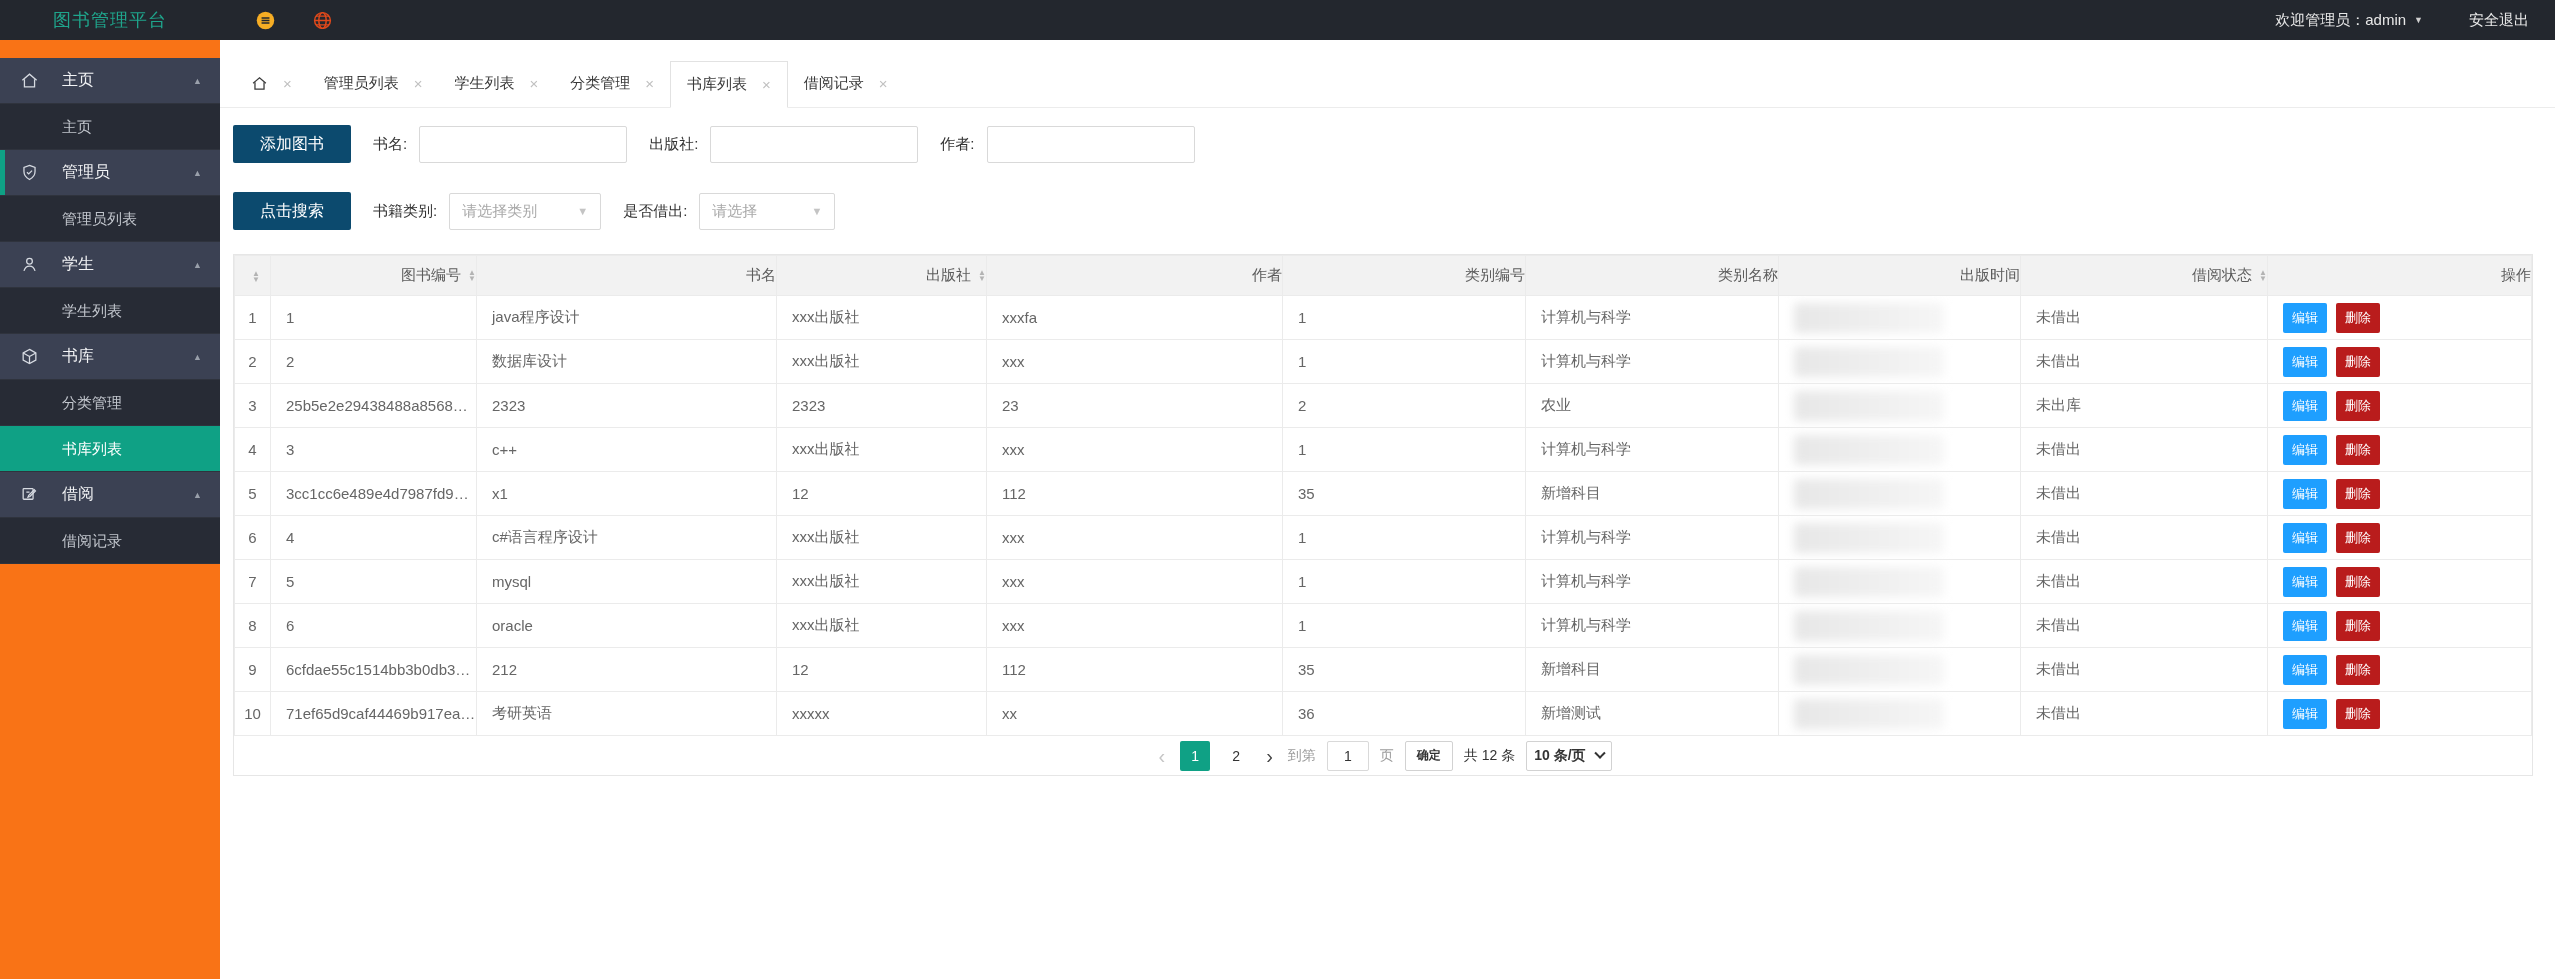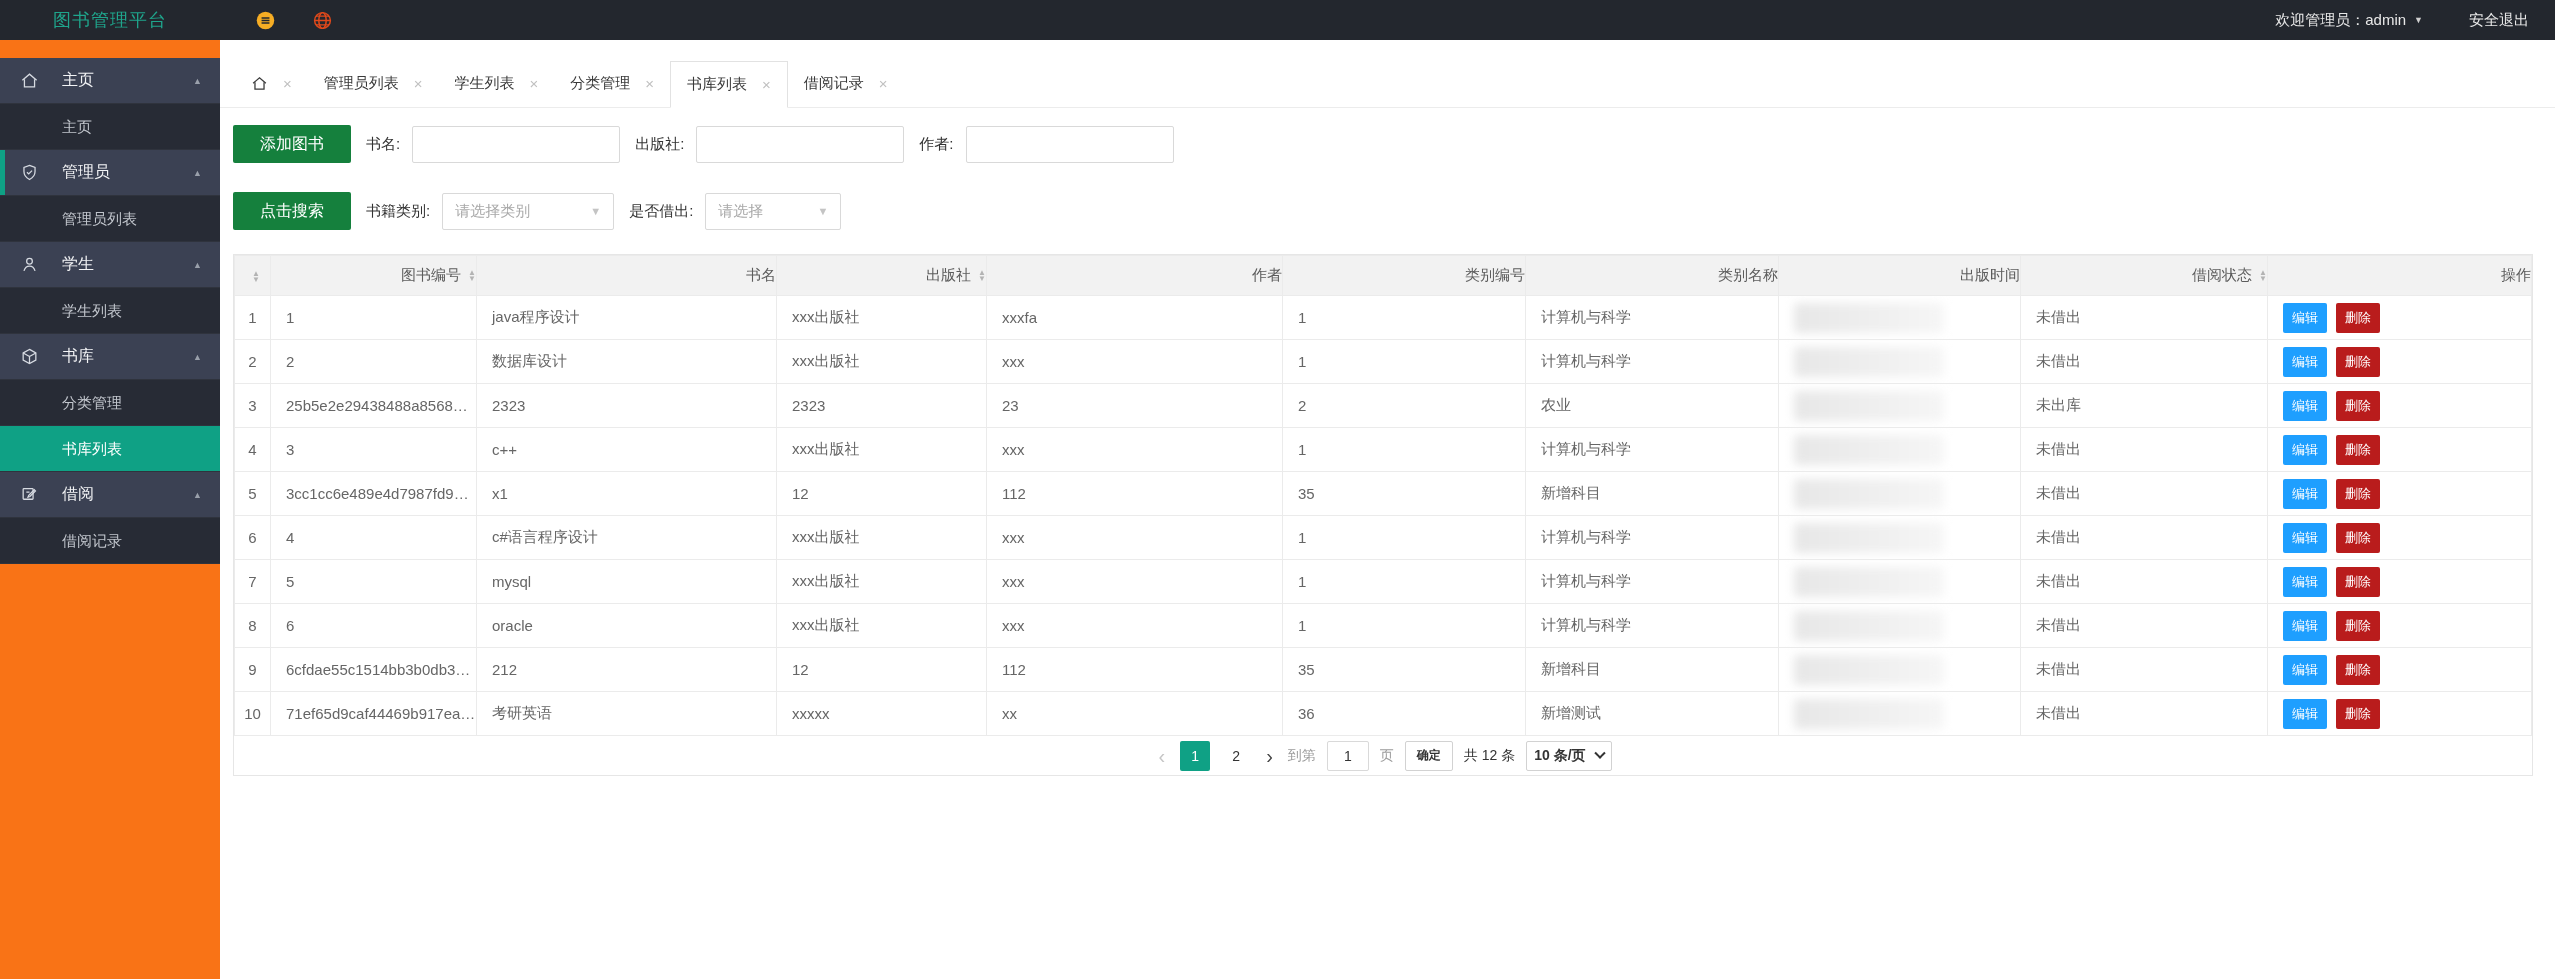--- a/index.html
+++ b/index.html
@@ -40,7 +40,7 @@
   .tool-row { display:flex; align-items:center; height:38px; }
   .tool-row.first { margin-top:17px; }
   .tool-row.second { margin-top:29px; }
-  .btn-teal { width:118px; height:38px; background:#15803d; color:#fff; font-size:16px; border:none; border-radius:2px; cursor:pointer;
+  .btn-teal { width:118px; height:38px; background:#0c4a6e; color:#fff; font-size:16px; border:none; border-radius:2px; cursor:pointer;
     font-family:inherit; }
   .f-label { margin-left:15px; margin-right:12px; font-size:15px; color:#333; }
   .f-input { width:208px; height:37px; border:1px solid #D9D9D9; border-radius:2px; padding:0 10px; font-size:15px; color:#333; outline:none; }

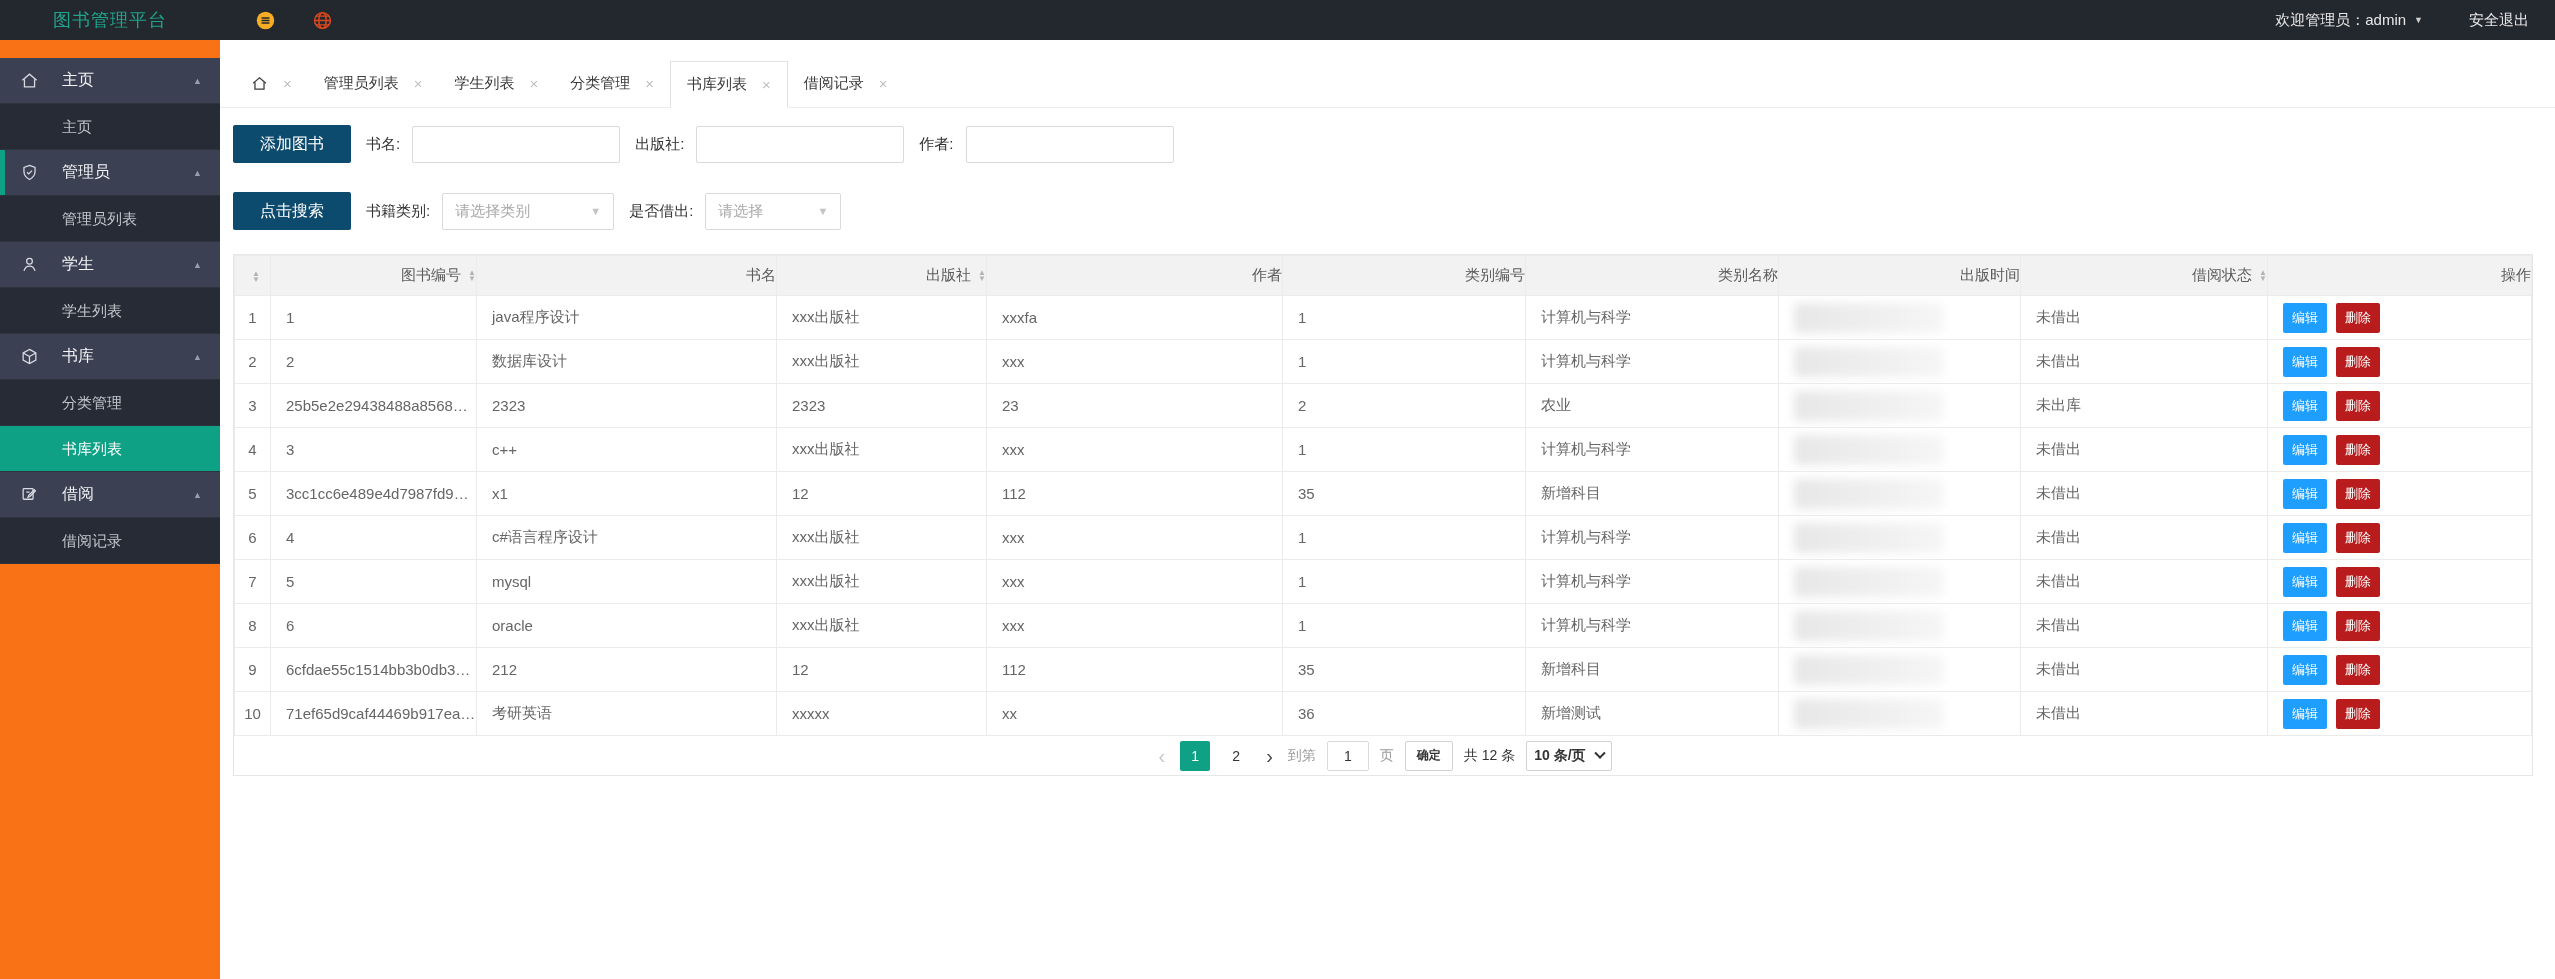--- a/index.html
+++ b/index.html
@@ -42,7 +42,7 @@
   .tool-row.second { margin-top:29px; }
   .btn-teal { width:118px; height:38px; background:#0c4a6e; color:#fff; font-size:16px; border:none; border-radius:2px; cursor:pointer;
     font-family:inherit; }
-  .f-label { margin-left:15px; margin-right:12px; font-size:15px; color:#333; }
+  .f-label { margin-left:22px; margin-right:12px; font-size:15px; color:#333; }
   .f-input { width:208px; height:37px; border:1px solid #D9D9D9; border-radius:2px; padding:0 10px; font-size:15px; color:#333; outline:none; }
   .f-select { height:37px; border:1px solid #D9D9D9; border-radius:2px; display:flex; align-items:center; justify-content:space-between;
     padding:0 12px; color:#A9A9A9; font-size:15px; cursor:pointer; background:#fff; }

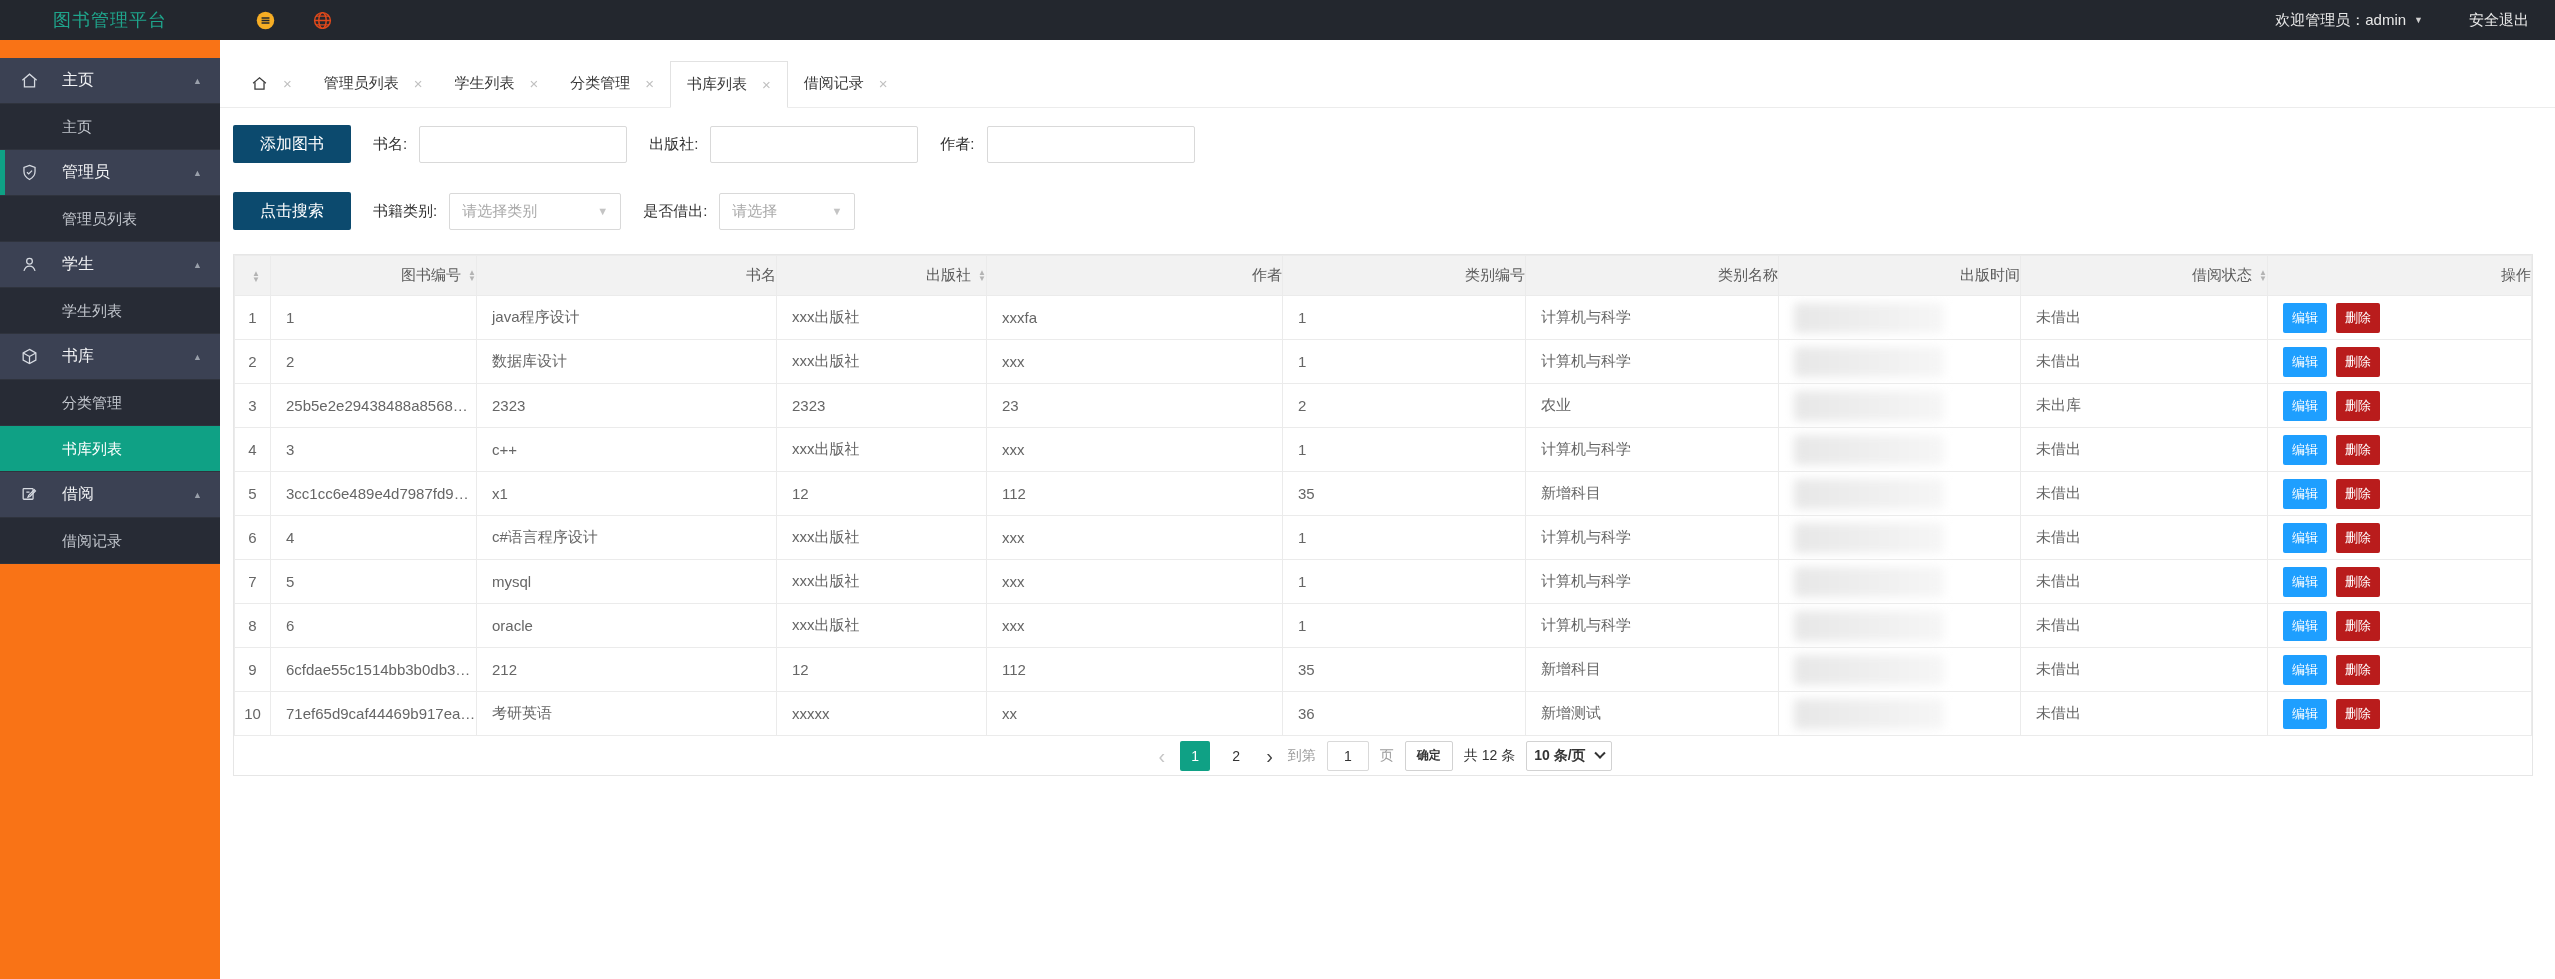--- a/index.html
+++ b/index.html
@@ -47,7 +47,7 @@
   .f-select { height:37px; border:1px solid #D9D9D9; border-radius:2px; display:flex; align-items:center; justify-content:space-between;
     padding:0 12px; color:#A9A9A9; font-size:15px; cursor:pointer; background:#fff; }
   .f-select .s-caret { color:#C4C4C4; font-size:11px; margin-left:14px; }
-  .w-cat { width:172px; } .w-borrow { width:136px; }
+  .w-cat { width:152px; } .w-borrow { width:136px; }
 
   
   .table-wrap { margin:24px 0 0 13px; width:2300px; border:1px solid #E6E6E6; }

